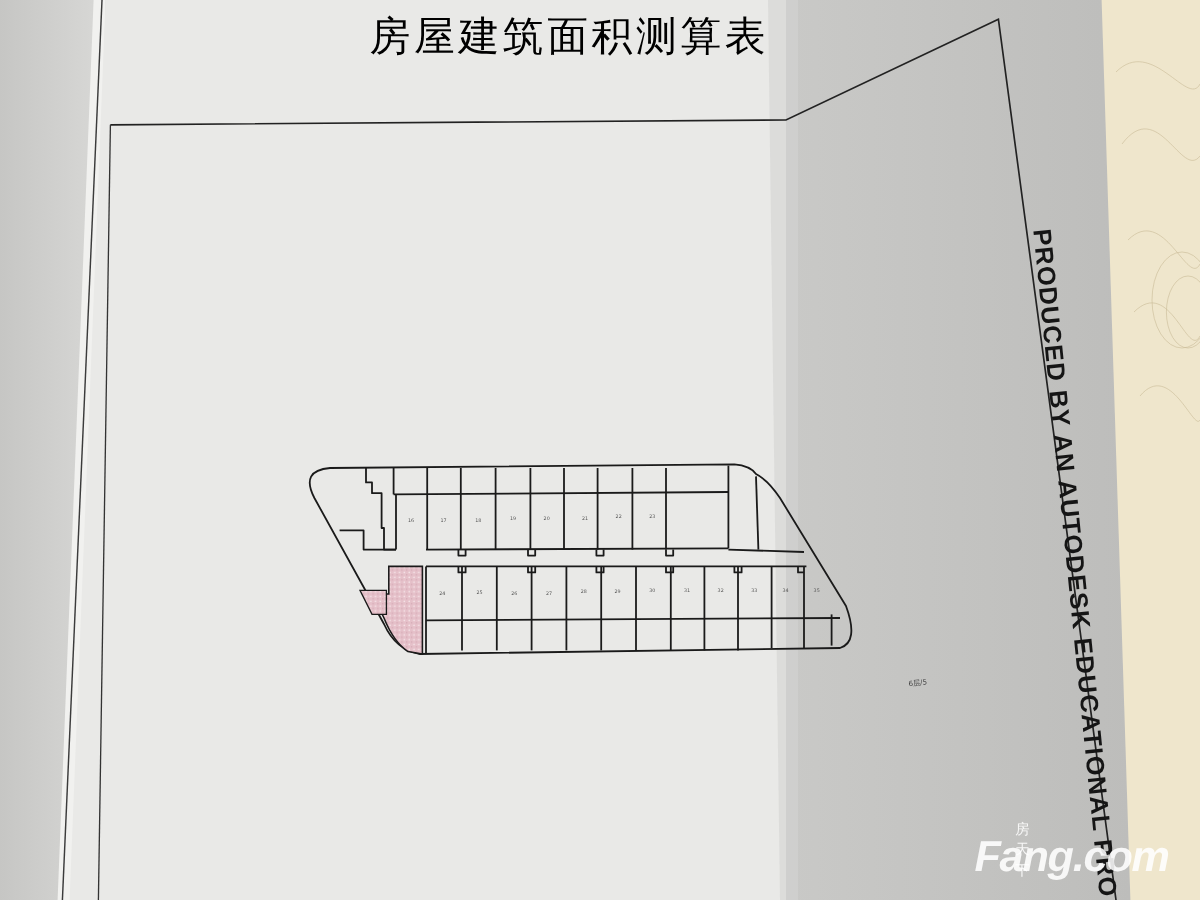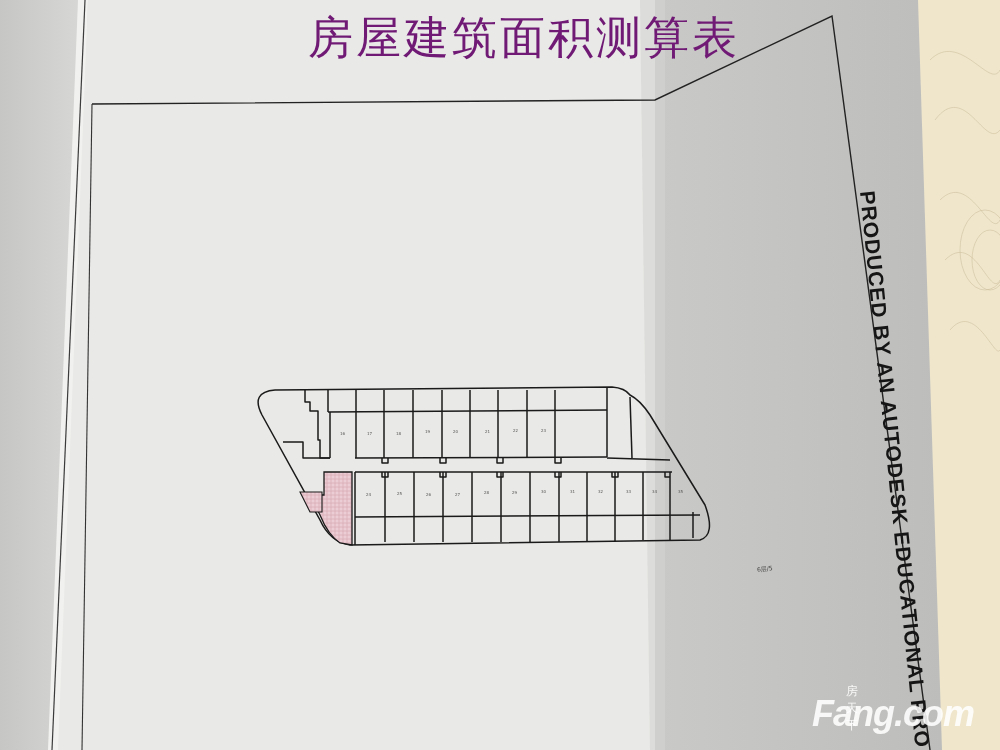--- a/index.html
+++ b/index.html
@@ -12,7 +12,7 @@
   .title {
     position: absolute; left: 308px; top: 8px;
     font-family: Liberation Serif, serif;
-    font-size: 45px; letter-spacing: 3px; color: #701a75;
+    font-size: 34px; letter-spacing: 3px; color: #000000;
     white-space: nowrap;
   }
   .vert-text {

